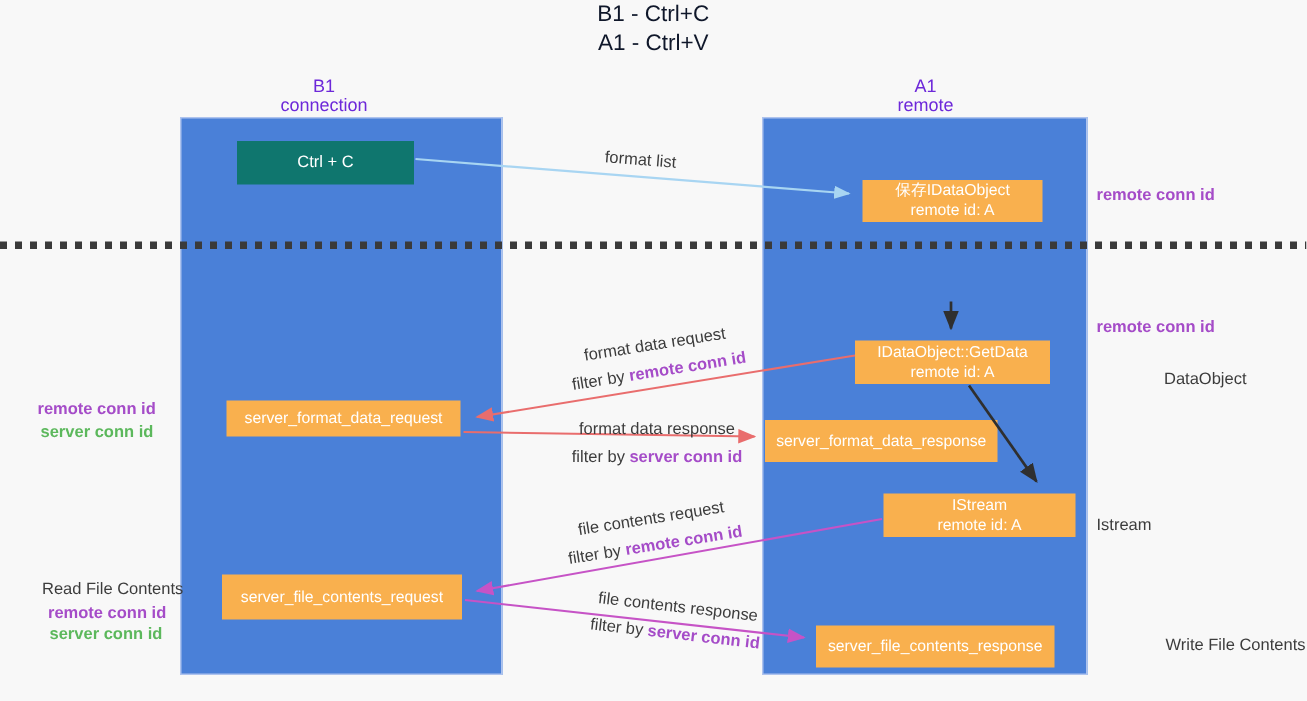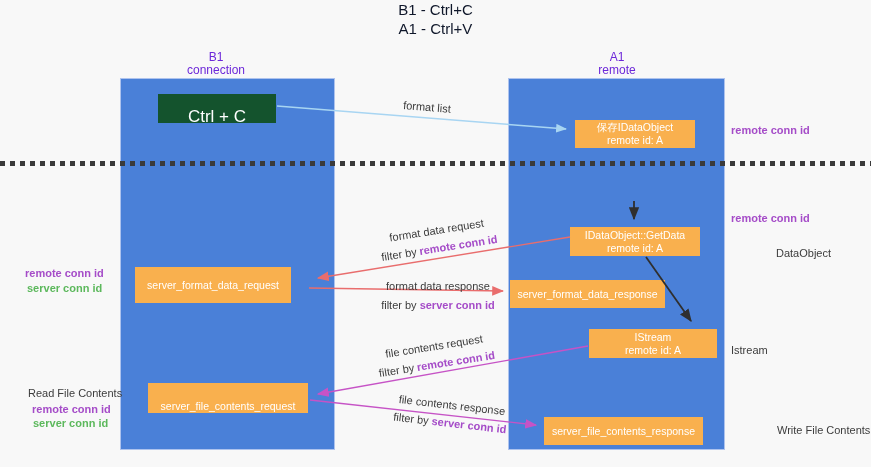--- a/index.html
+++ b/index.html
@@ -18,7 +18,7 @@
   .box{position:absolute;display:flex;flex-direction:column;align-items:center;
        justify-content:center;color:#fff;text-align:center;z-index:3;
        font-size:10.5px;line-height:13px;box-sizing:border-box;}
-  .green-box{background:#14532d;font-size:17px;justify-content:flex-end;}
+  .green-box{background:#0f766e;font-size:11px;}
   .orange-box{background:#F9B04E;}
 
   svg.arrows{position:absolute;left:0;top:0;z-index:4;}

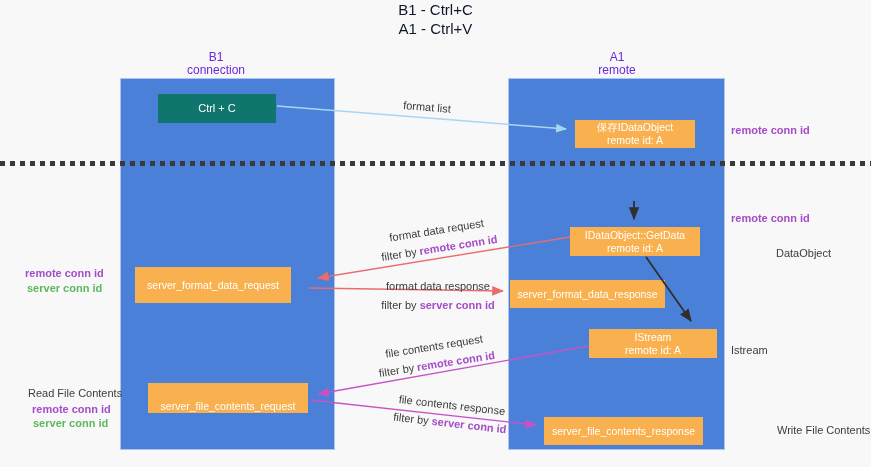--- a/index.html
+++ b/index.html
@@ -96,7 +96,7 @@
     <div>remote id: A</div>
   </div>
 
-  <div class="box orange-box" style="left:135px;top:267px;width:156px;height:36px;">
+  <div class="box orange-box" style="left:151px;top:267px;width:156px;height:24px;">
     <div>server_format_data_request</div>
   </div>
 

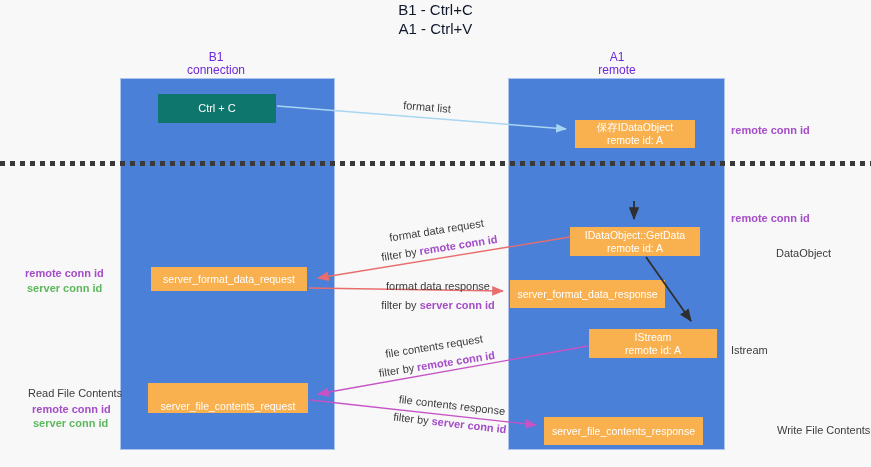--- a/index.html
+++ b/index.html
@@ -109,7 +109,7 @@
     <div>remote id: A</div>
   </div>
 
-  <div class="box orange-box" style="left:148px;top:383px;width:160px;height:30px;justify-content:flex-end;">
+  <div class="box orange-box" style="left:148px;top:383px;width:160px;height:30px;">
     <div>server_file_contents_request</div>
   </div>
 

